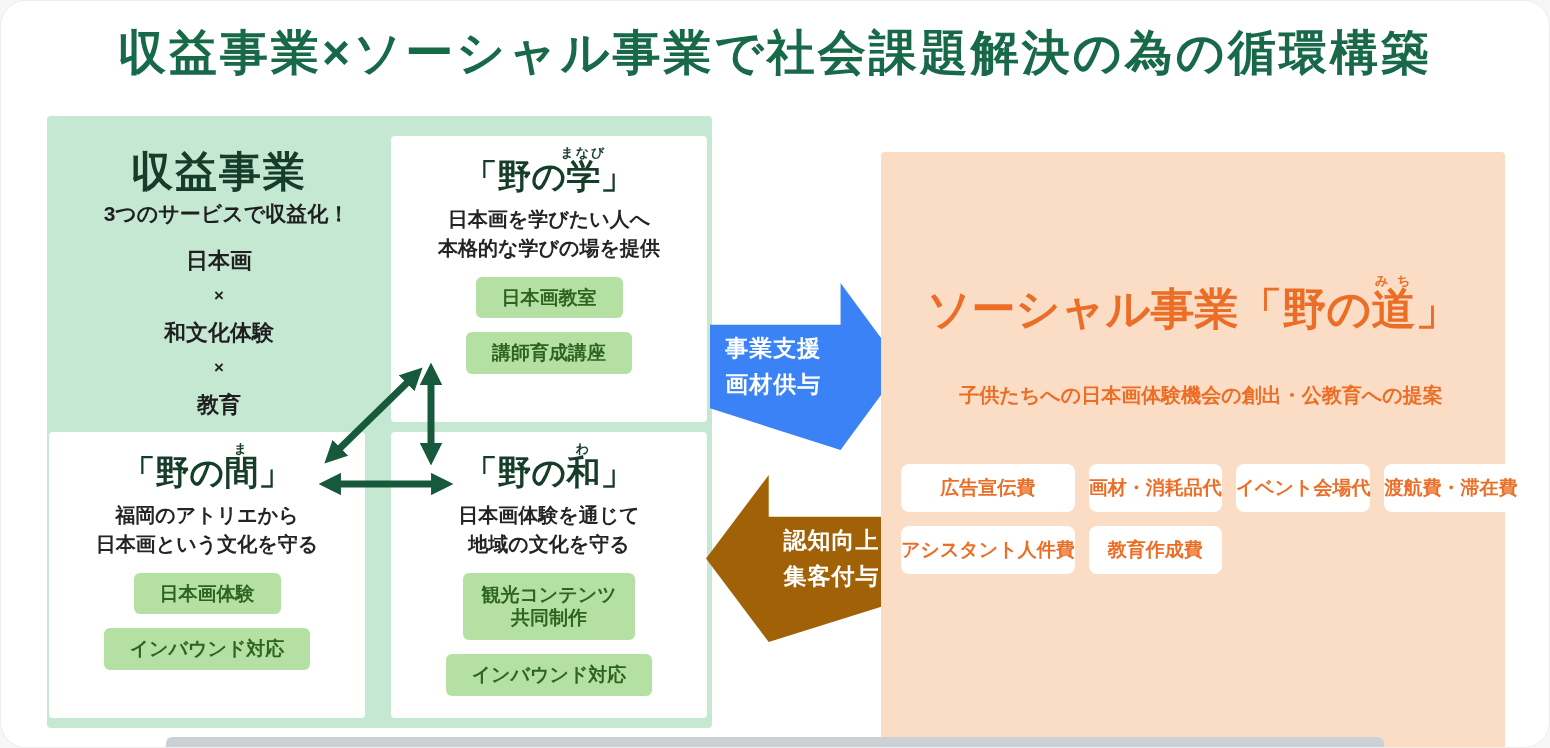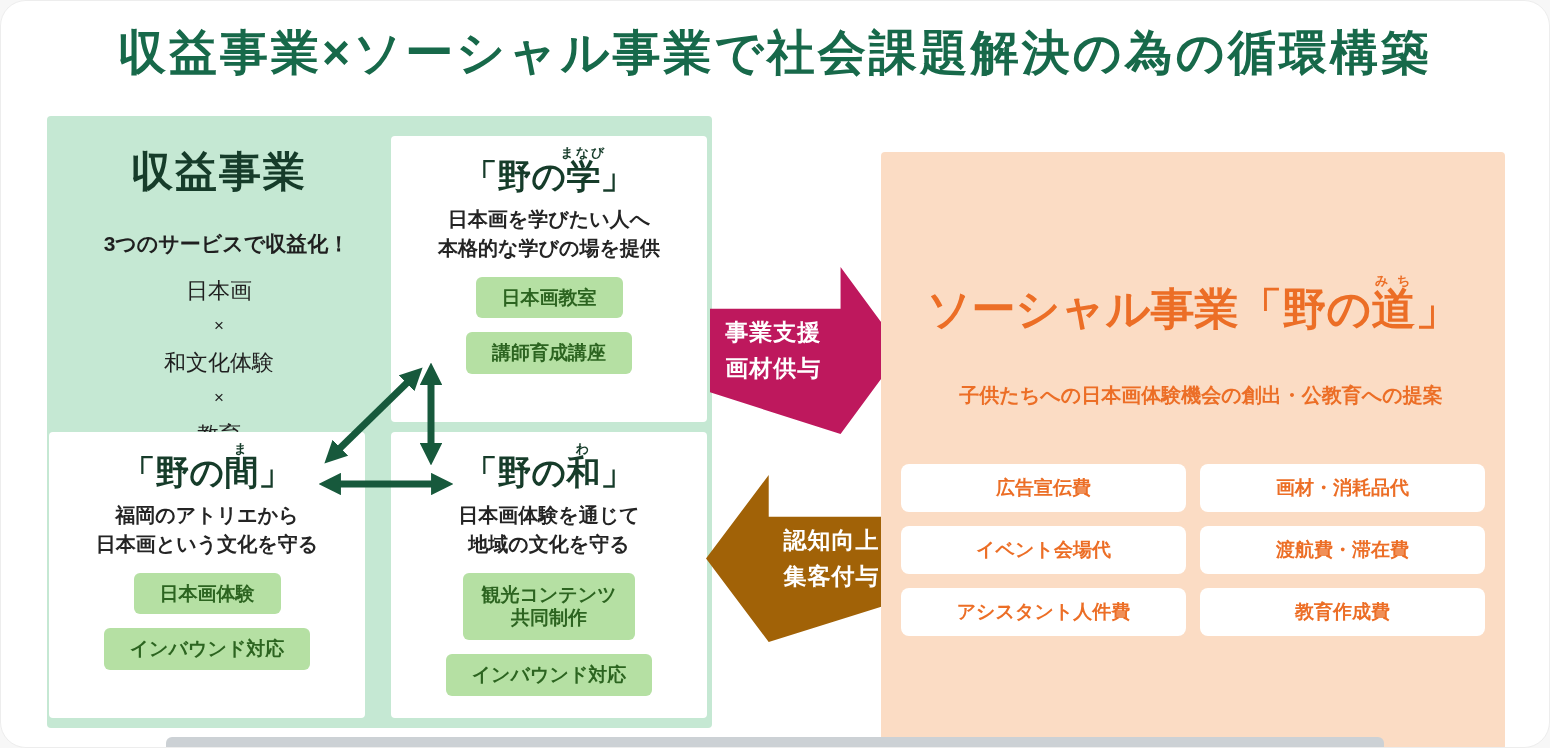--- a/index.html
+++ b/index.html
@@ -13,7 +13,7 @@
   .mint-panel { position:absolute; left:46px; top:115px; width:665px; height:612px; background:#c5e8d3; border-radius:4px; }
   .revenue-block { position:absolute; left:0; top:28px; width:344px; text-align:center; }
   .revenue-heading { font-size:42px; font-weight:800; letter-spacing:2px; color:#163c2a; }
-  .revenue-tagline { margin-top:30px; font-size:21px; font-weight:700; color:#1f1f1f;padding-left:15px; }
+  .revenue-tagline { font-size:21px; font-weight:700; color:#1f1f1f;padding-left:15px; }
   .revenue-stack { margin-top:18px; font-weight:400; color:#1f1f1f; }
   .stack-item { font-size:22px; margin-top:12px; }
   .stack-x { font-size:17px; margin-top:10px; }

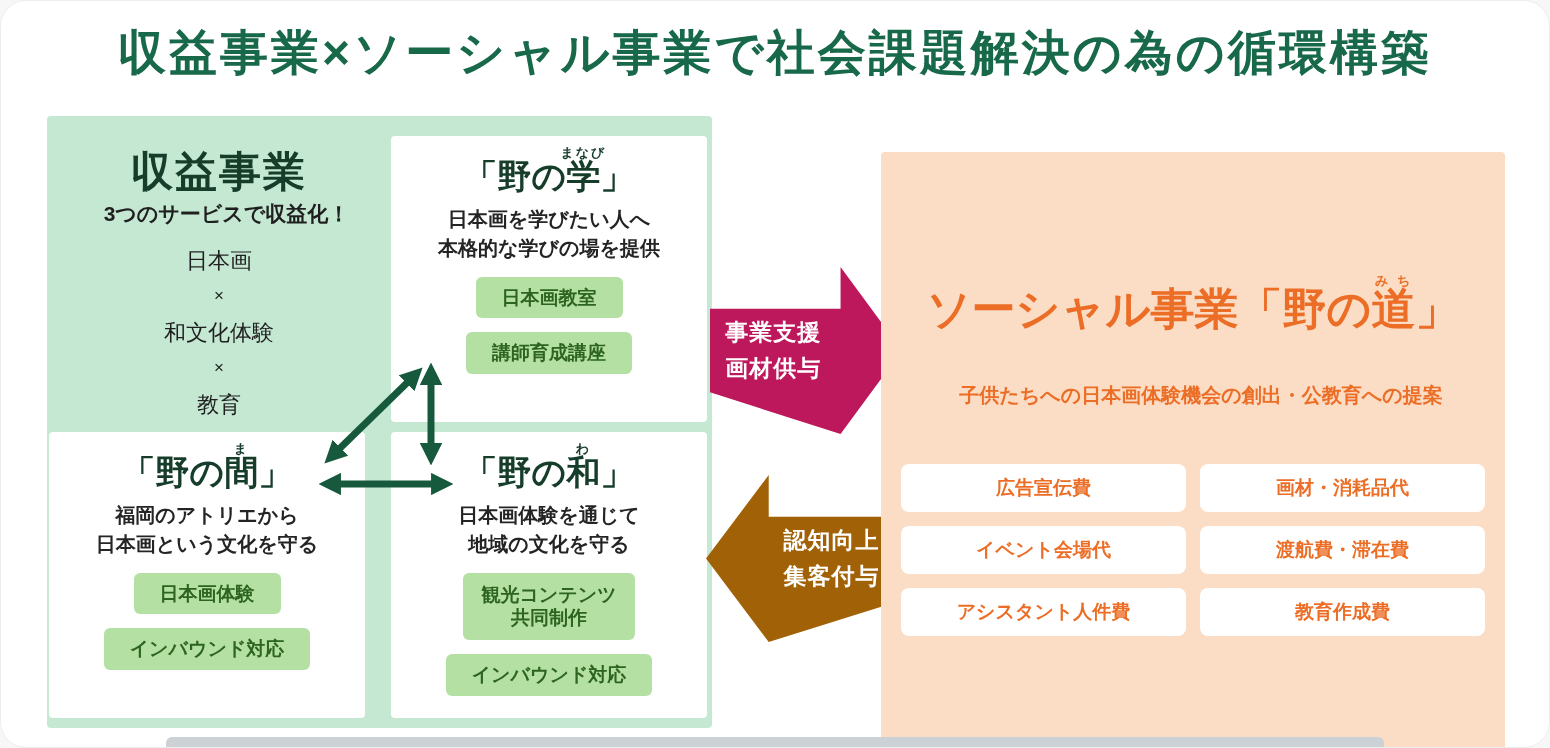--- a/index.html
+++ b/index.html
@@ -14,7 +14,7 @@
   .revenue-block { position:absolute; left:0; top:28px; width:344px; text-align:center; }
   .revenue-heading { font-size:42px; font-weight:800; letter-spacing:2px; color:#163c2a; }
   .revenue-tagline { font-size:21px; font-weight:700; color:#1f1f1f;padding-left:15px; }
-  .revenue-stack { margin-top:18px; font-weight:400; color:#1f1f1f; }
+  .revenue-stack { margin-top:18px; font-weight:700; color:#1f1f1f; }
   .stack-item { font-size:22px; margin-top:12px; }
   .stack-x { font-size:17px; margin-top:10px; }
 

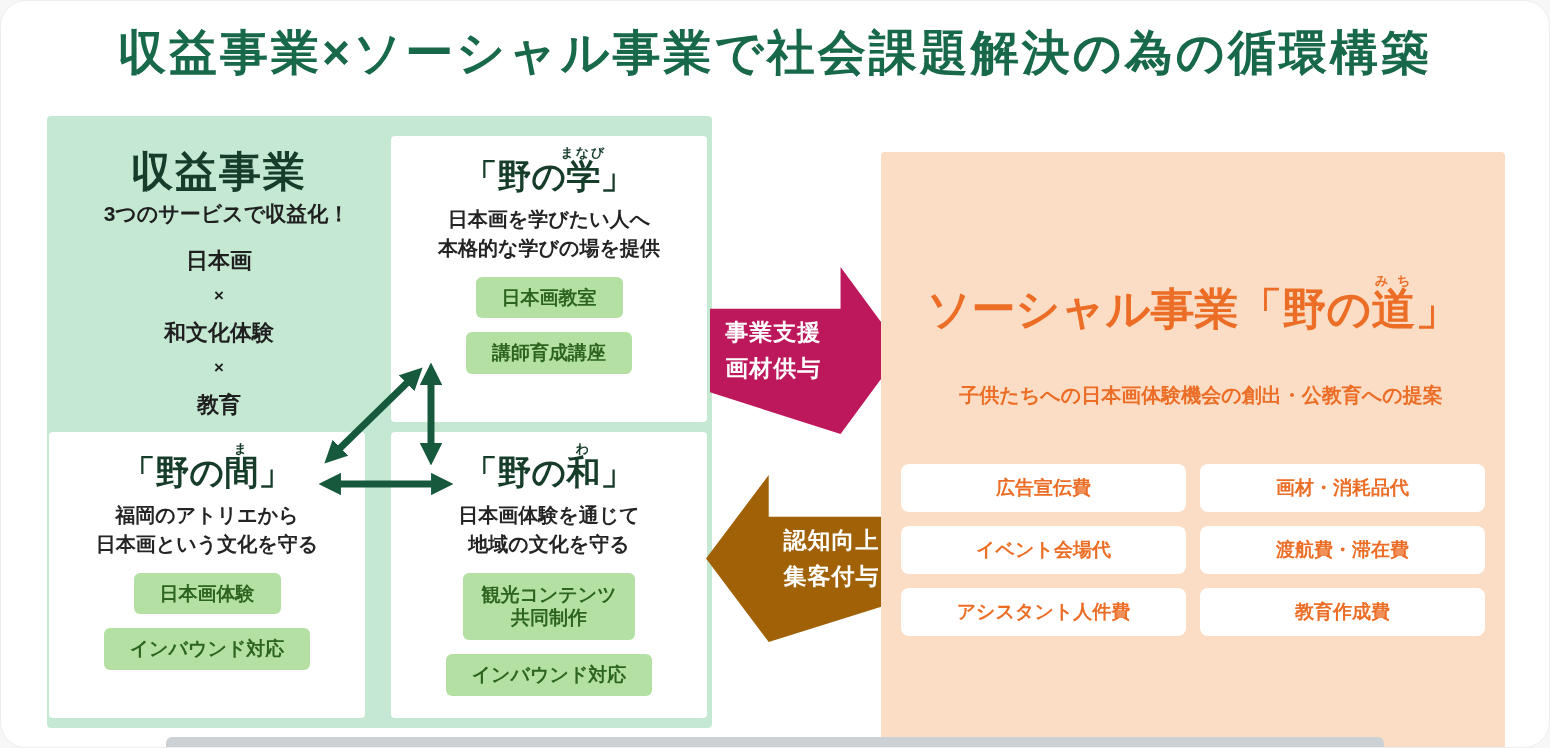--- a/index.html
+++ b/index.html
@@ -34,7 +34,7 @@
 
   
   .big-arrow { position:absolute; color:#ffffff; }
-  .arrow-support { left:709px; top:266px; width:192px; height:167px; background:#be185d; clip-path:polygon(0 25%,68% 25%,68% 0,100% 50%,68% 100%,0 75%); }
+  .arrow-support { left:709px; top:282px; width:192px; height:167px; background:#3b82f6; clip-path:polygon(0 25%,68% 25%,68% 0,100% 50%,68% 100%,0 75%); }
   .arrow-return  { left:705px; top:474px; width:196px; height:167px; background:#a16207; clip-path:polygon(100% 25%,32% 25%,32% 0,0 50%,32% 100%,100% 75%); }
   .big-arrow-label { position:absolute; top:25%; bottom:25%; display:flex; flex-direction:column; justify-content:center; align-items:center; font-size:23px; font-weight:700; line-height:1.55; letter-spacing:1px; }
   .arrow-support .big-arrow-label { left:0; right:34%; }

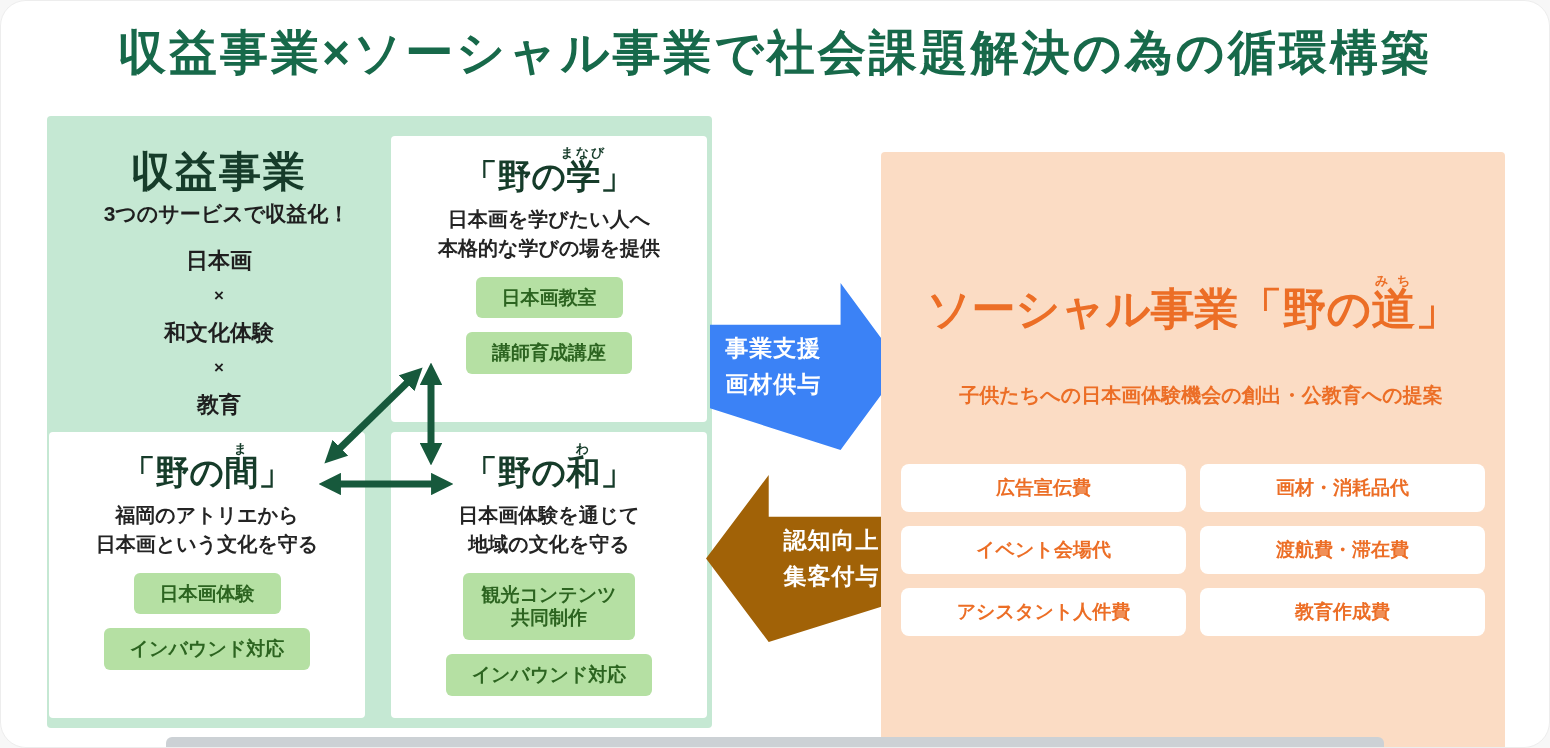--- a/index.html
+++ b/index.html
@@ -44,7 +44,7 @@
   .peach-panel { position:absolute; left:880px; top:115px; width:624px; height:612px; background:#fbdcc4; border-radius:4px;margin-top:36px; }
   .social-title { position:absolute; top:122px; left:0; right:0; text-align:center; font-size:44px; font-weight:800; color:#ec6e26; line-height:1.05; }
   .social-subtitle { position:absolute; top:230px; left:0; right:0; text-align:center; font-size:20px; font-weight:700; color:#ec6e26;padding-left:16px; }
-  .cost-grid { position:absolute; left:20px; top:312px; width:584px; display:grid; grid-template-columns:repeat(2,1fr); gap:14px 14px; }
+  .cost-grid { position:absolute; left:20px; top:312px; width:584px; display:grid; grid-template-columns:repeat(4,1fr); gap:14px 14px; }
   .cost { background:#ffffff; border-radius:8px; height:48px; display:flex; align-items:center; justify-content:center; font-size:19px; font-weight:700; color:#ec6e26; white-space:nowrap; }
 
   .bottom-bar { position:absolute; bottom:0; left:50%; transform:translateX(-50%); width:1218px; height:10px; background:#ccd1d5; border-radius:6px 6px 0 0; }

